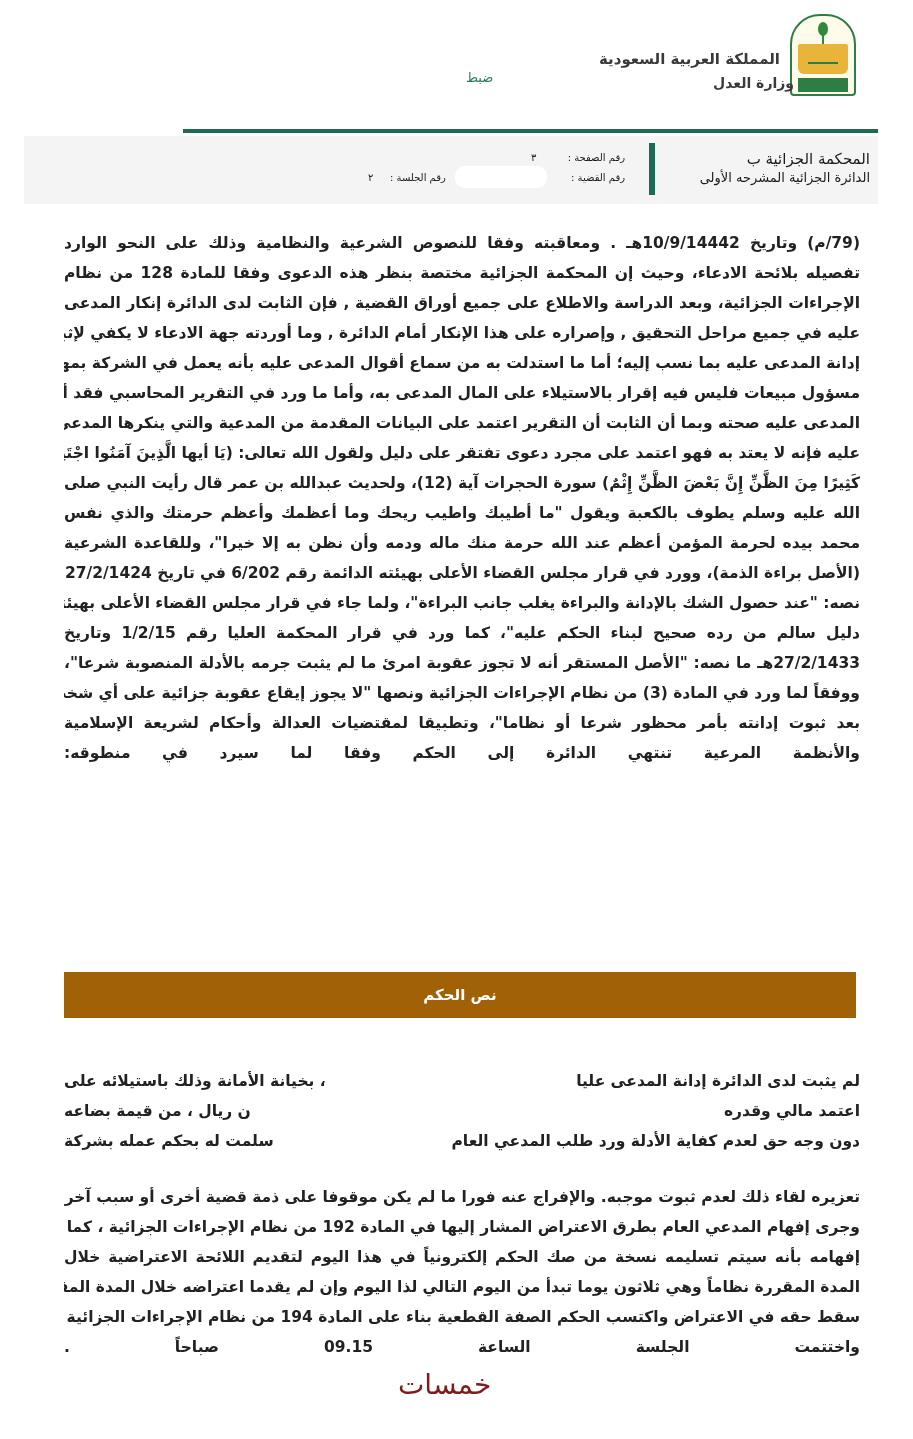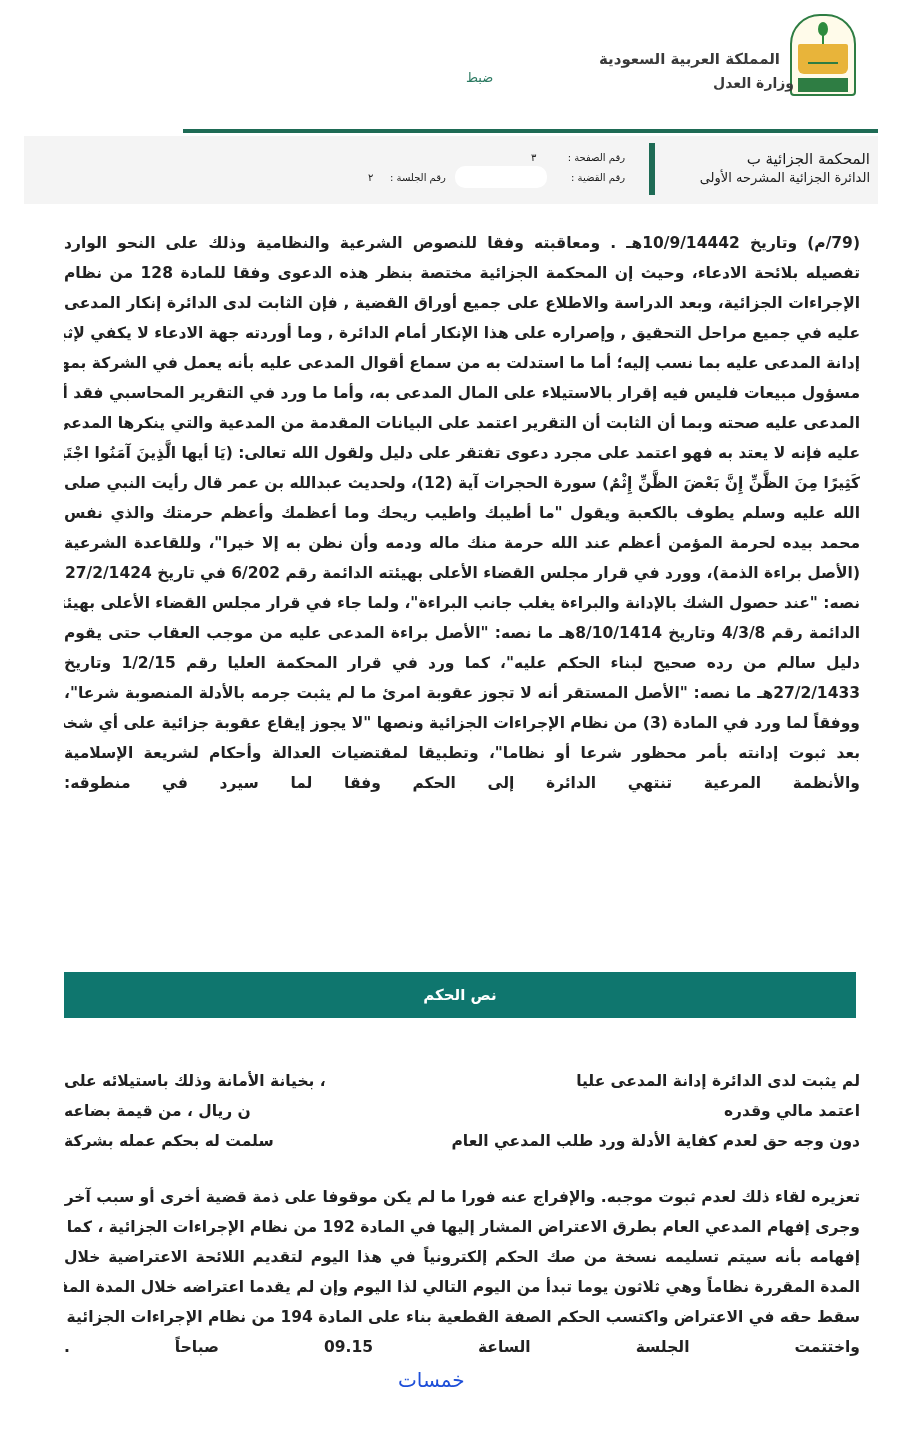--- a/index.html
+++ b/index.html
@@ -86,7 +86,6 @@
   <span class="line">محمد بيده لحرمة المؤمن أعظم عند الله حرمة منك ماله ودمه وأن نظن به إلا خيرا"، وللقاعدة الشرعية</span>
   <span class="line">(الأصل براءة الذمة)، وورد في قرار مجلس القضاء الأعلى بهيئته الدائمة رقم 6/202 في تاريخ 27/2/1424هـ ما</span>
   <span class="line">نصه: "عند حصول الشك بالإدانة والبراءة يغلب جانب البراءة"، ولما جاء في قرار مجلس القضاء الأعلى بهيئته</span>
-  <span class="line">الدائمة رقم 4/3/8 وتاريخ 8/10/1414هـ ما نصه: "الأصل براءة المدعى عليه من موجب العقاب حتى يقوم</span>
   <span class="line">دليل سالم من رده صحيح لبناء الحكم عليه"، كما ورد في قرار المحكمة العليا رقم 1/2/15 وتاريخ</span>
   <span class="line">27/2/1433هـ ما نصه: "الأصل المستقر أنه لا تجوز عقوبة امرئ ما لم يثبت جرمه بالأدلة المنصوبة شرعا"،</span>
   <span class="line">ووفقاً لما ورد في المادة (3) من نظام الإجراءات الجزائية ونصها "لا يجوز إيقاع عقوبة جزائية على أي شخص إلا</span>

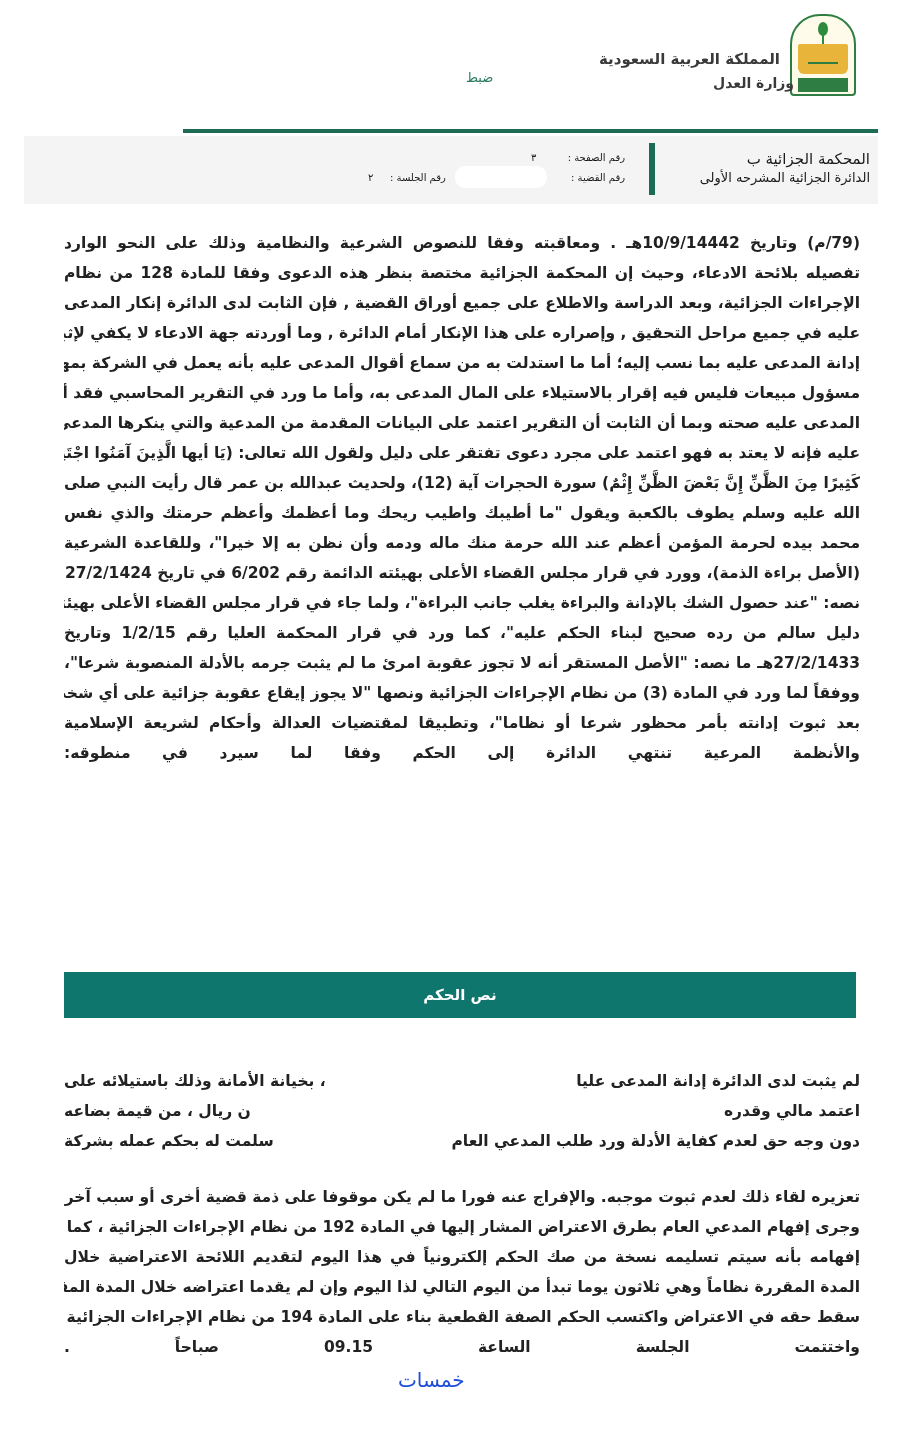--- a/index.html
+++ b/index.html
@@ -38,7 +38,7 @@
   }
   .body-text .line { display: block; height: 30px; white-space: nowrap; overflow: hidden; }
   .verdict-bar {
-    position: absolute; left: 64px; top: 972px; width: 792px; height: 46px; background: #0f766e;
+    position: absolute; left: 64px; top: 972px; width: 792px; height: 46px; background: #a16207;
     color: #ffffff; font-size: 15px; font-weight: bold; text-align: center; line-height: 46px; direction: rtl;
   }
   .watermark { position: absolute; left: 398px; top: 1368px; font-size: 20px; color: #1d4ed8; direction: rtl; }

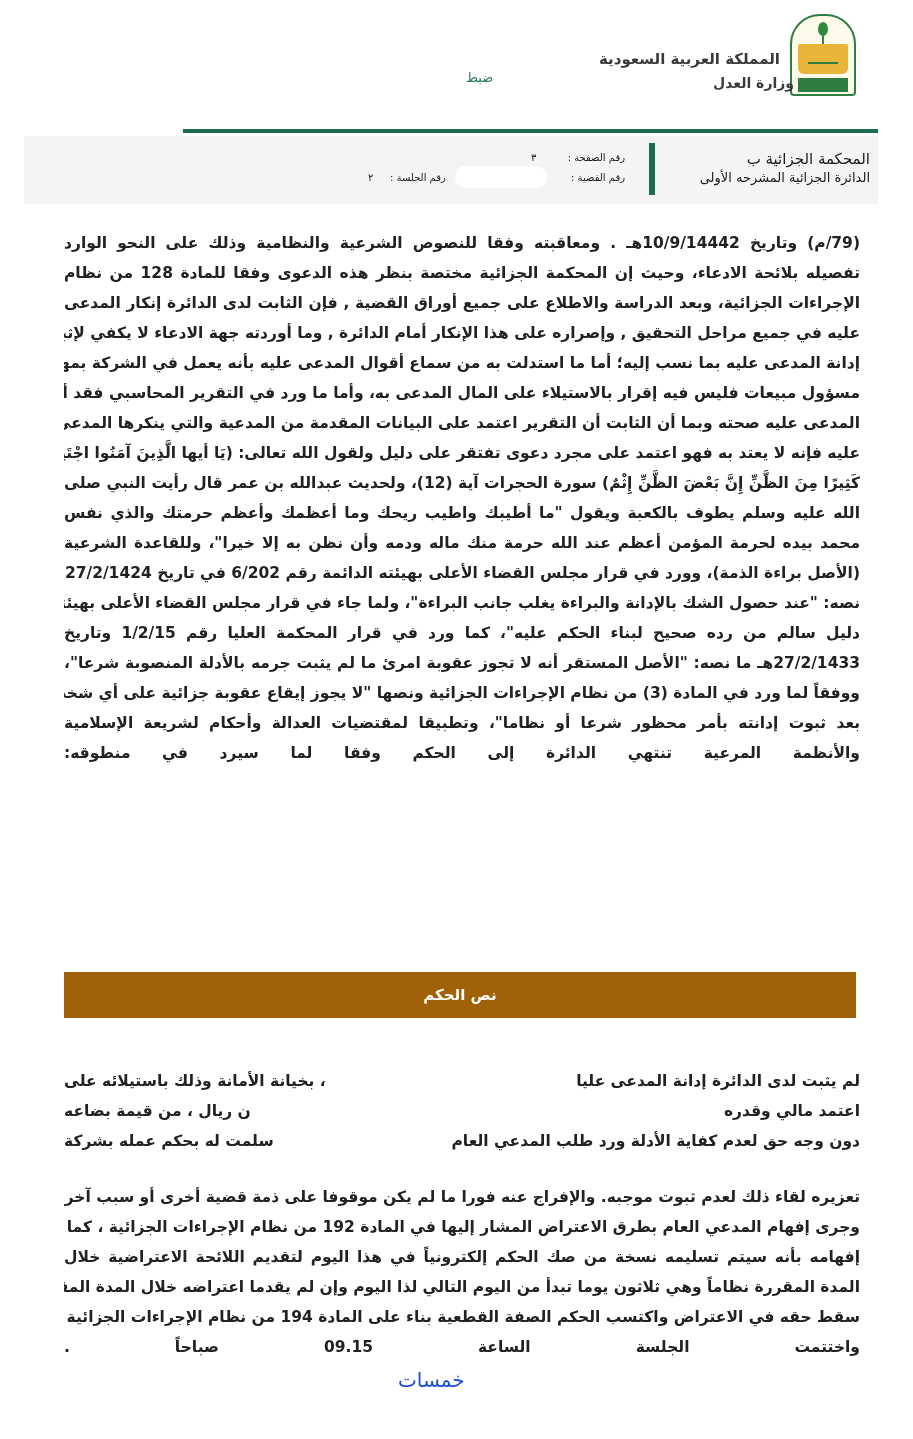--- a/index.html
+++ b/index.html
@@ -41,7 +41,7 @@
     position: absolute; left: 64px; top: 972px; width: 792px; height: 46px; background: #a16207;
     color: #ffffff; font-size: 15px; font-weight: bold; text-align: center; line-height: 46px; direction: rtl;
   }
-  .watermark { position: absolute; left: 398px; top: 1368px; font-size: 20px; color: #1d4ed8; direction: rtl; }
+  .watermark { position: absolute; left: 398px; top: 1368px; font-size: 28px; color: #7f1d1d; direction: rtl; }
   .rtl-right { text-align: center; }
 </style>
 </head>

